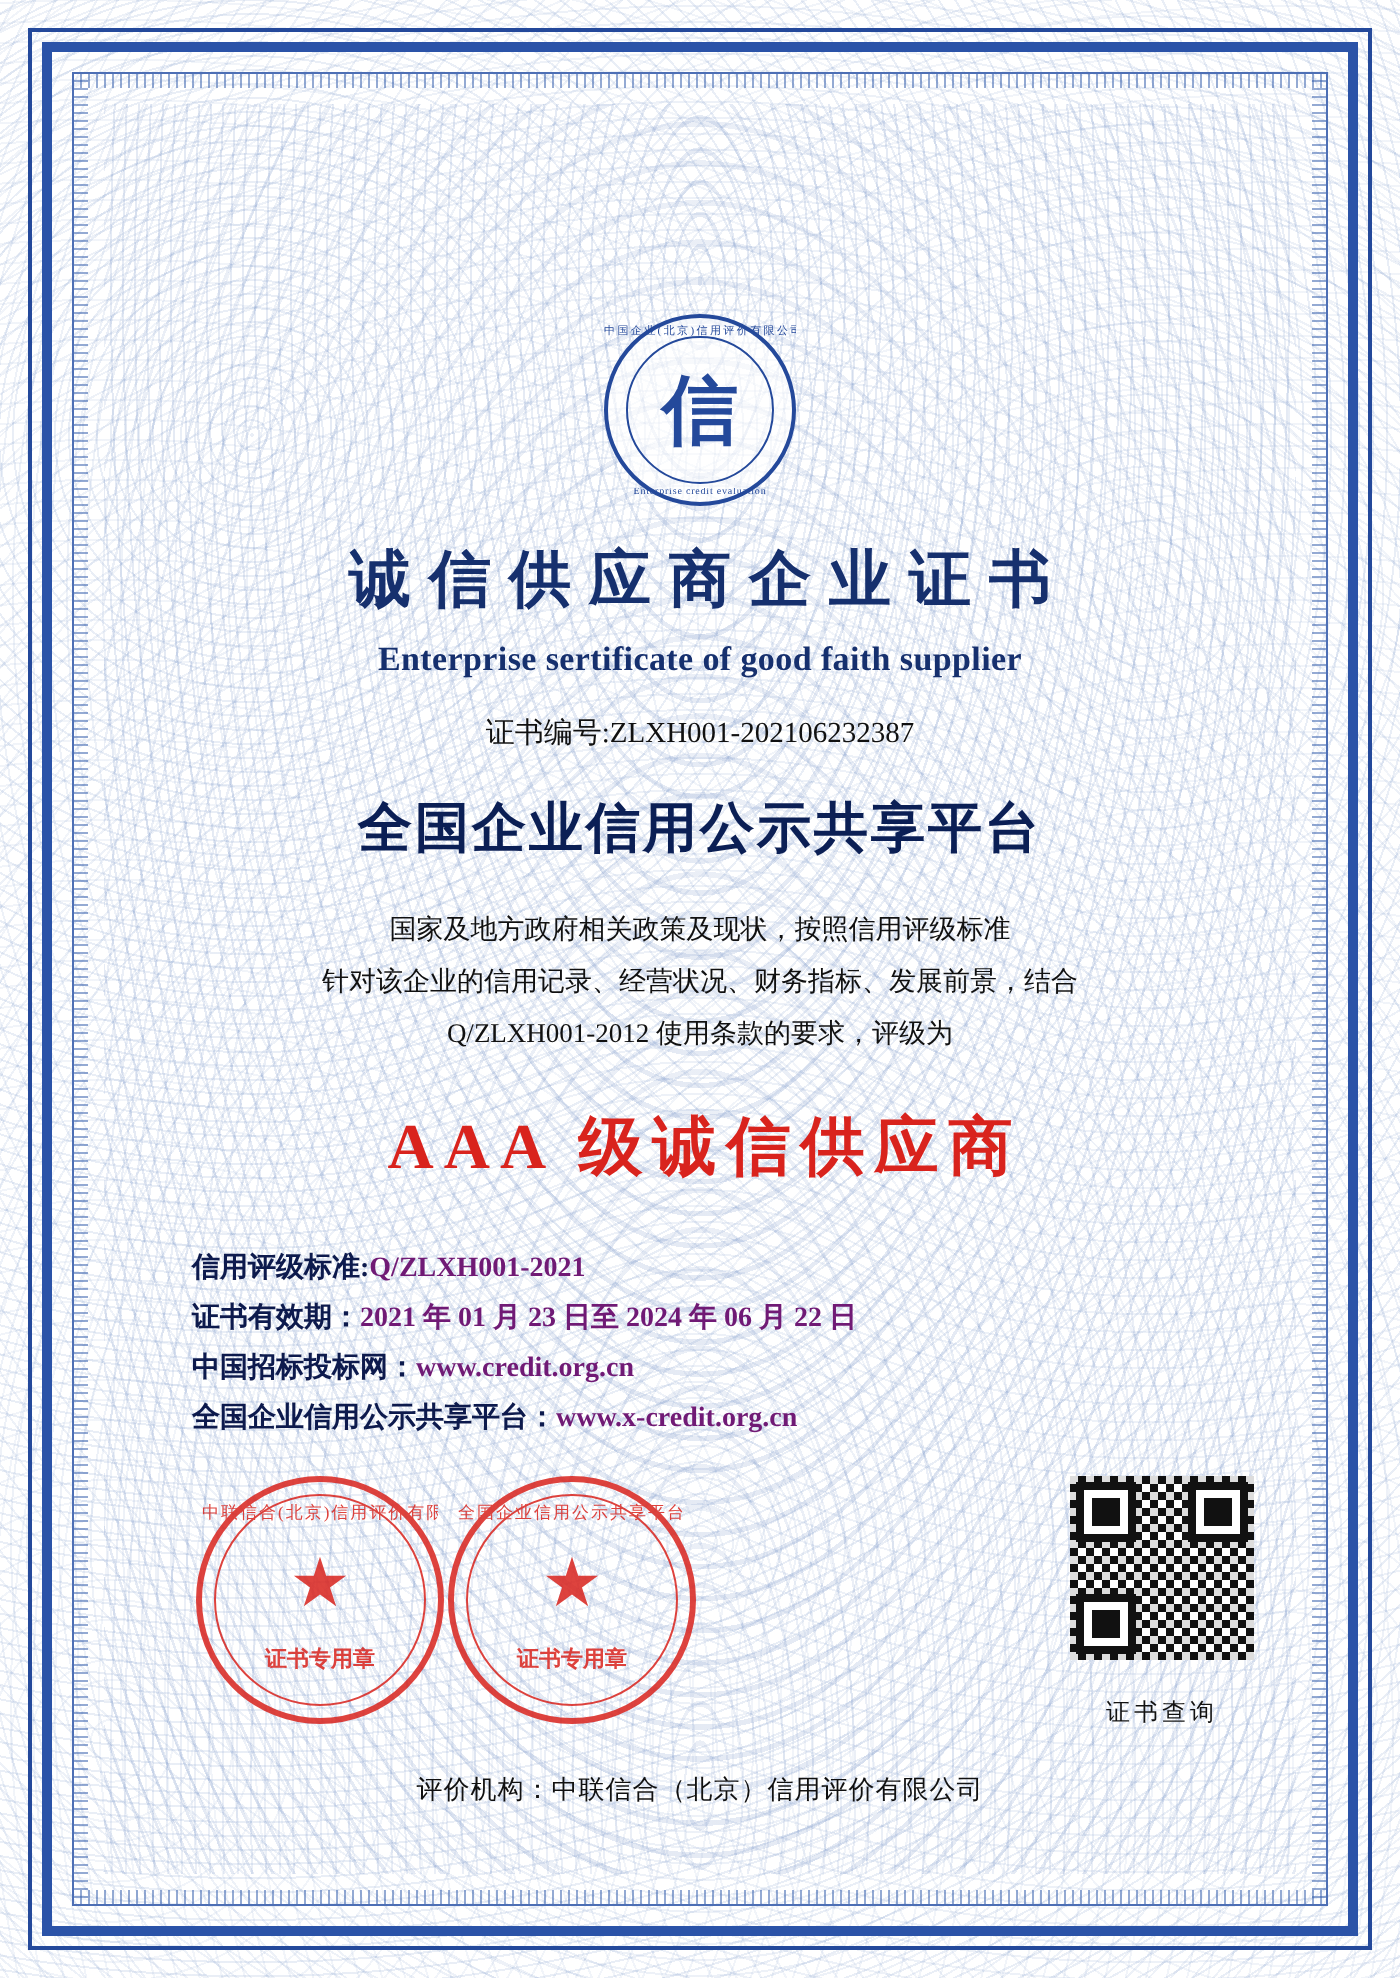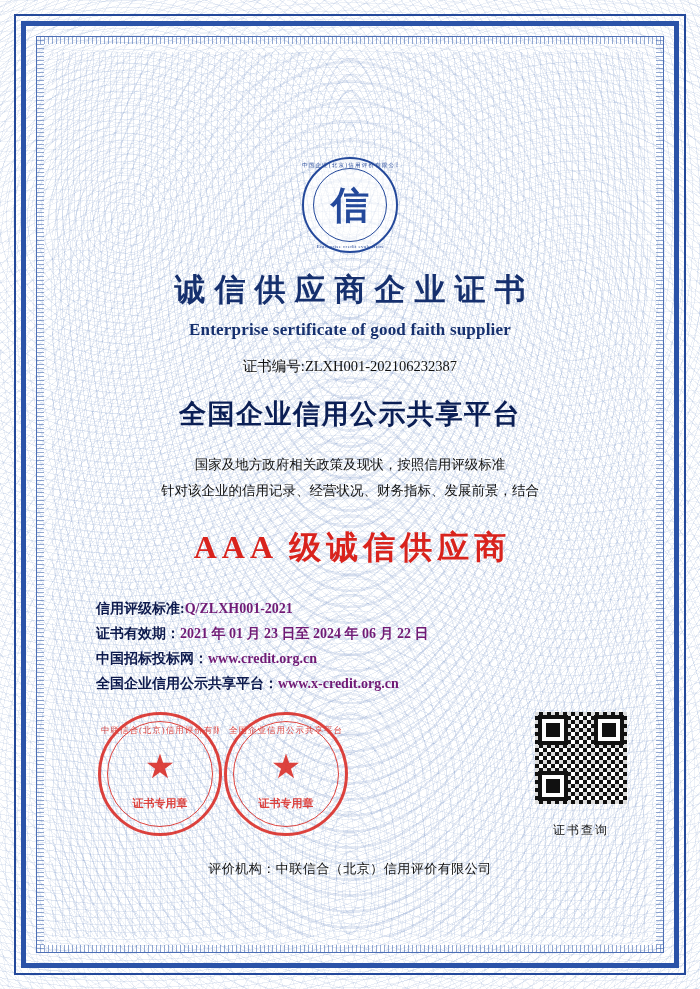--- a/index.html
+++ b/index.html
@@ -315,6 +315,7 @@
     <div class="body-text">
       <div>国家及地方政府相关政策及现状，按照信用评级标准</div>
       <div>针对该企业的信用记录、经营状况、财务指标、发展前景，结合</div>
+      <div>Q/ZLXH001-2012 使用条款的要求，评级为</div>
     </div>
 
     <div class="grade">AAA 级诚信供应商</div>

